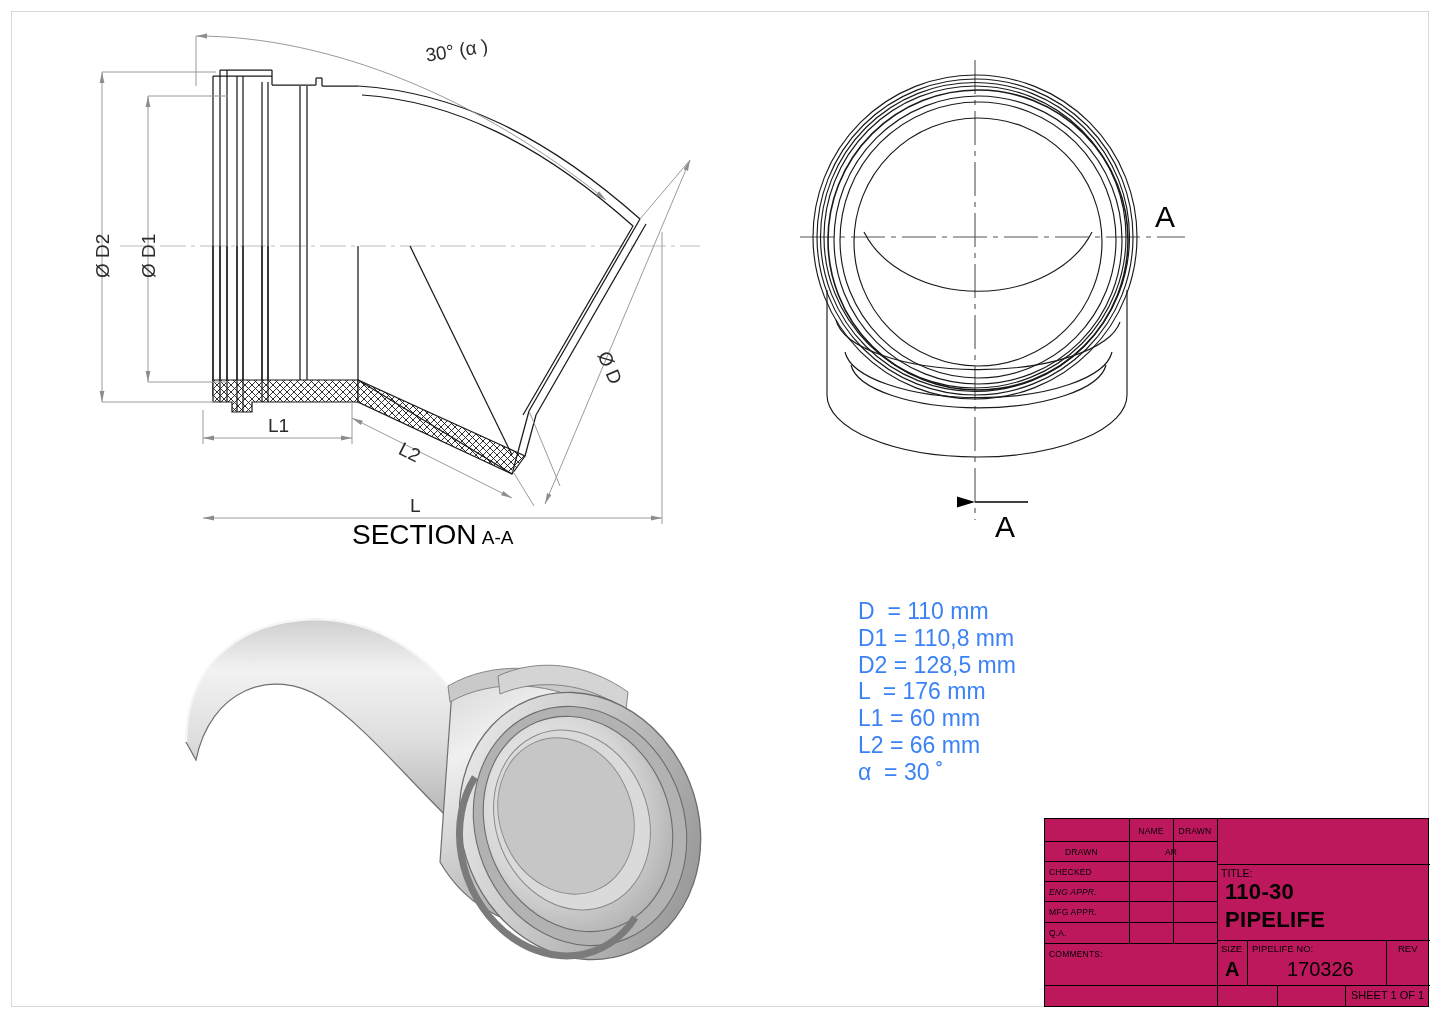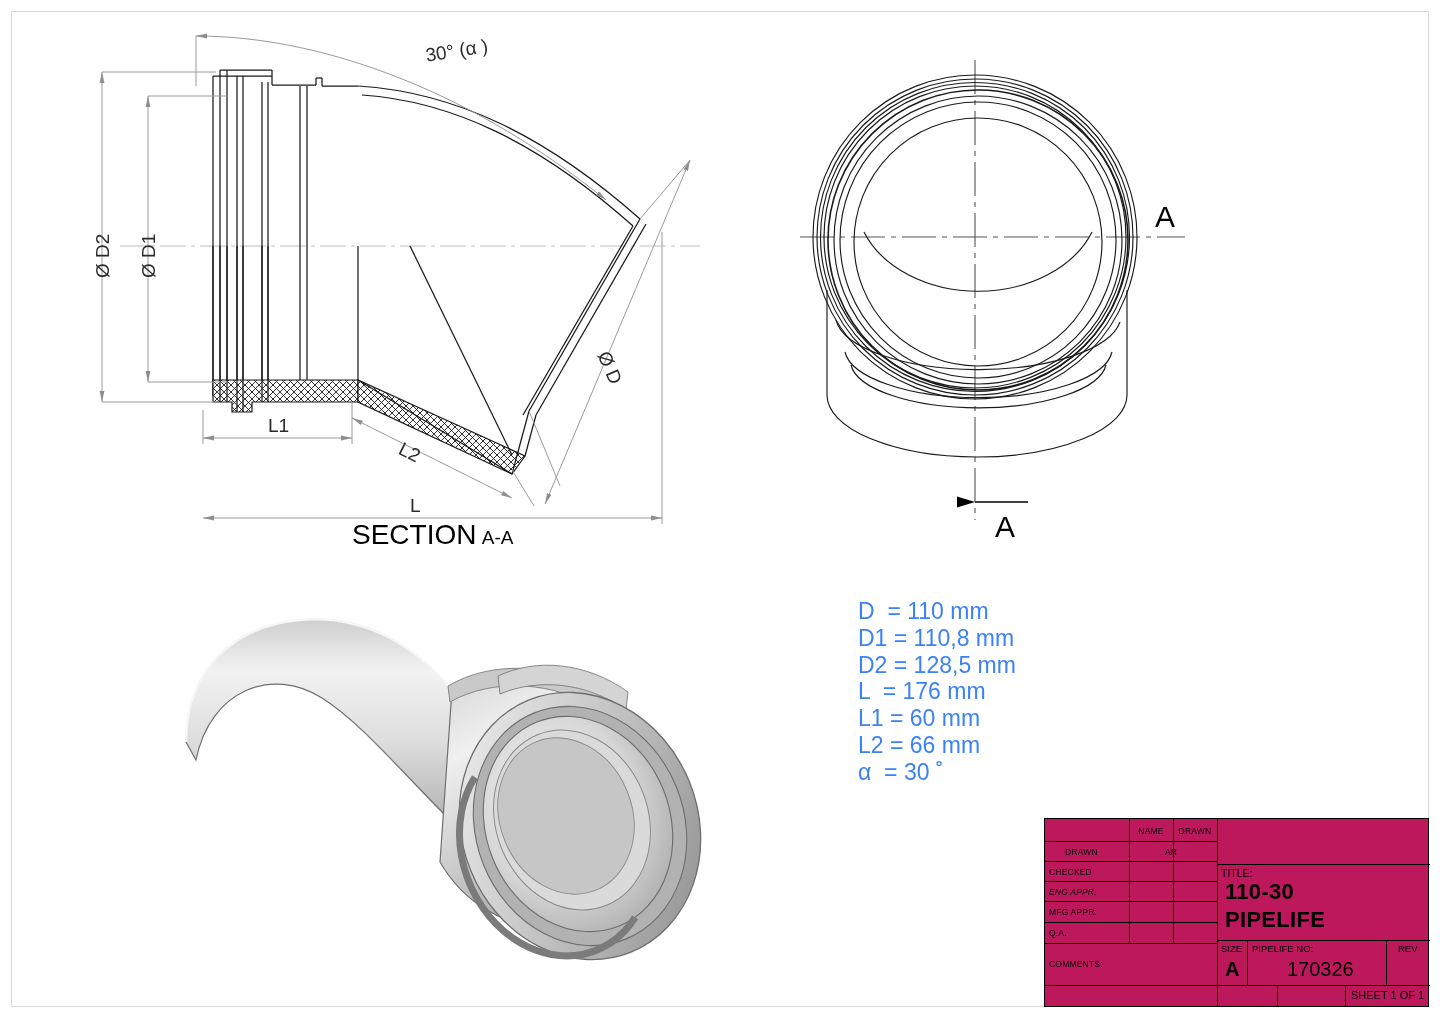--- a/index.html
+++ b/index.html
@@ -308,7 +308,7 @@
     <div class="tb-cell" style="left:4px;top:109px;">Q.A.</div>
     <div class="tb-cell c" style="left:84px;top:109px;width:44px;"></div>
 
-    <div class="tb-cell" style="left:4px;top:130px;margin-top:10px;">COMMENTS:</div>
+    <div class="tb-cell" style="left:4px;top:130px;">COMMENTS:</div>
 
     <div class="tb-lbl" style="left:176px;top:48px;">TITLE:</div>
     <div id="tb-title-110" style="left:180px;top:60px;">110-30</div>

